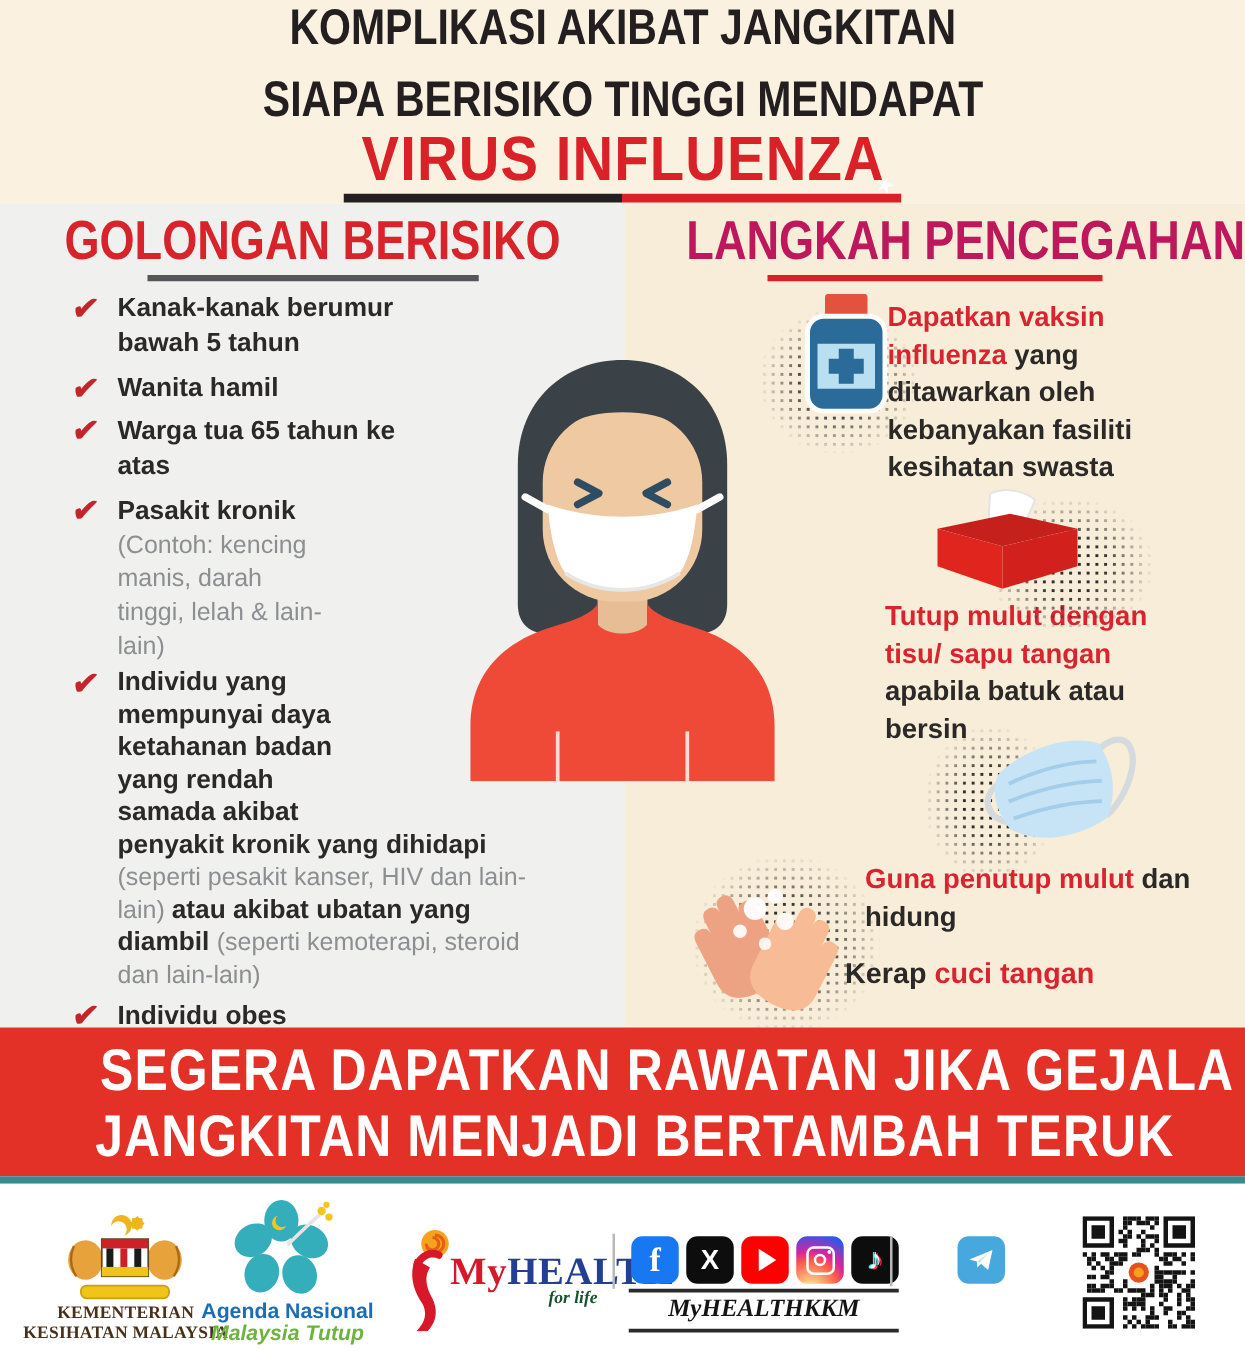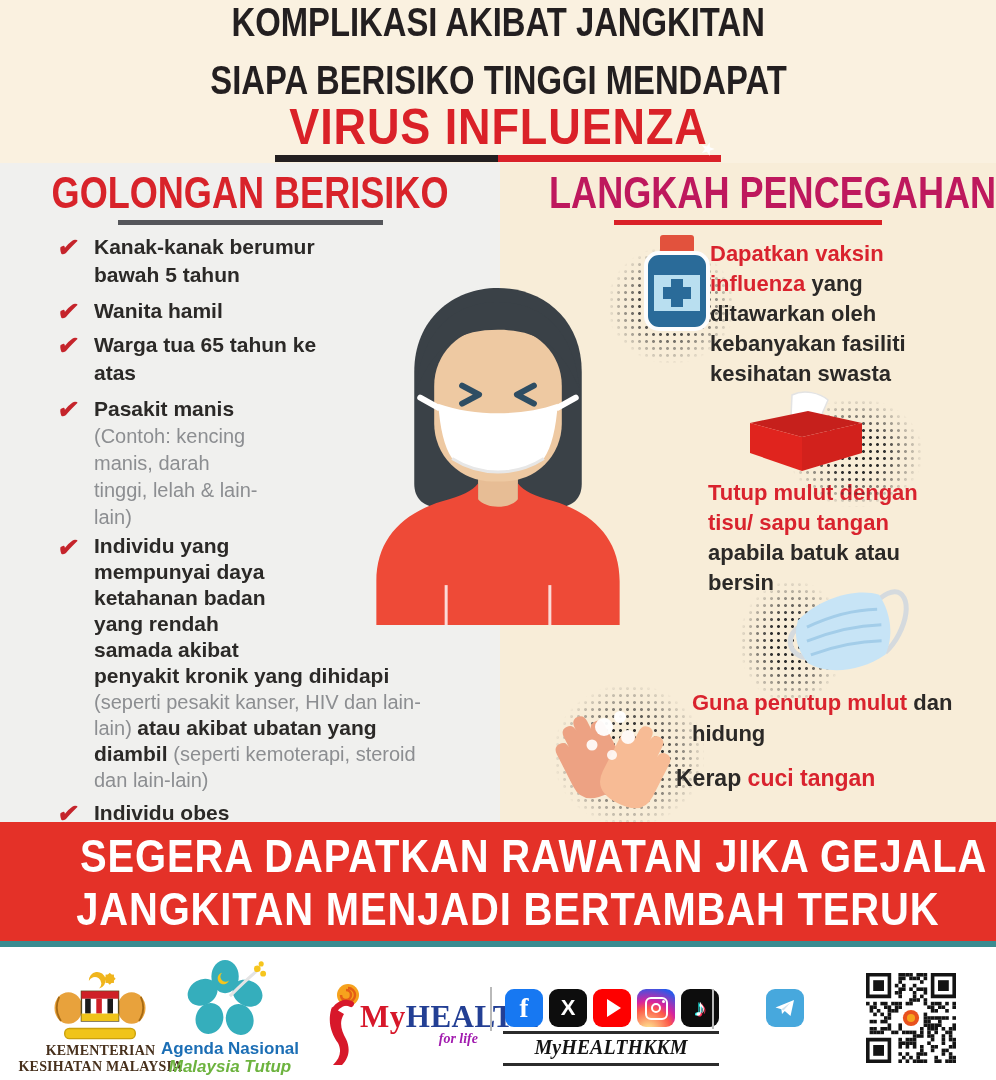--- a/index.html
+++ b/index.html
@@ -143,7 +143,7 @@
       <li class="risk-item mb4">
         <span class="check">✔</span>
         <div class="rtext w250">
-          <b>Pasakit manis</b>
+          <b>Pasakit kronik</b>
           <span class="gray note-narrow">(Contoh: kencing manis, darah tinggi, lelah &amp; lain-lain)</span>
         </div>
       </li>

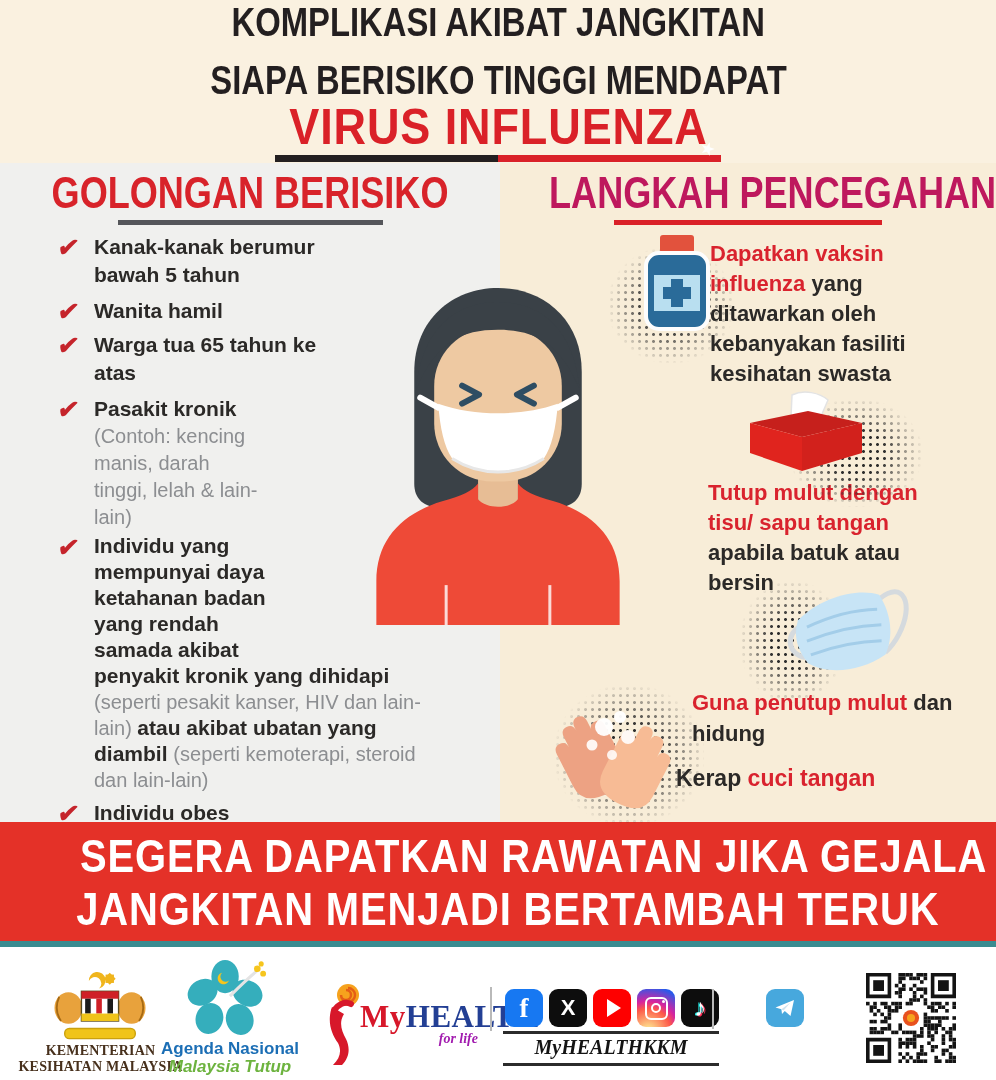--- a/index.html
+++ b/index.html
@@ -88,7 +88,7 @@
   .myh-text .my{color:#d7182a;}
   .myh-text .health{color:#233f94;}
   .forlife{position:absolute;left:420px;top:84px;width:58px;text-align:right;
-     font-family:"Liberation Serif",serif;font-style:italic;font-weight:700;font-size:14px;color:#a21caf;}
+     font-family:"Liberation Serif",serif;font-style:italic;font-weight:700;font-size:14px;color:#14532d;}
   .vdiv{position:absolute;width:2px;background:#b9b9b9;}
   .v1{left:490px;top:40px;height:44px;}
   .v2{left:712px;top:42px;height:40px;}

